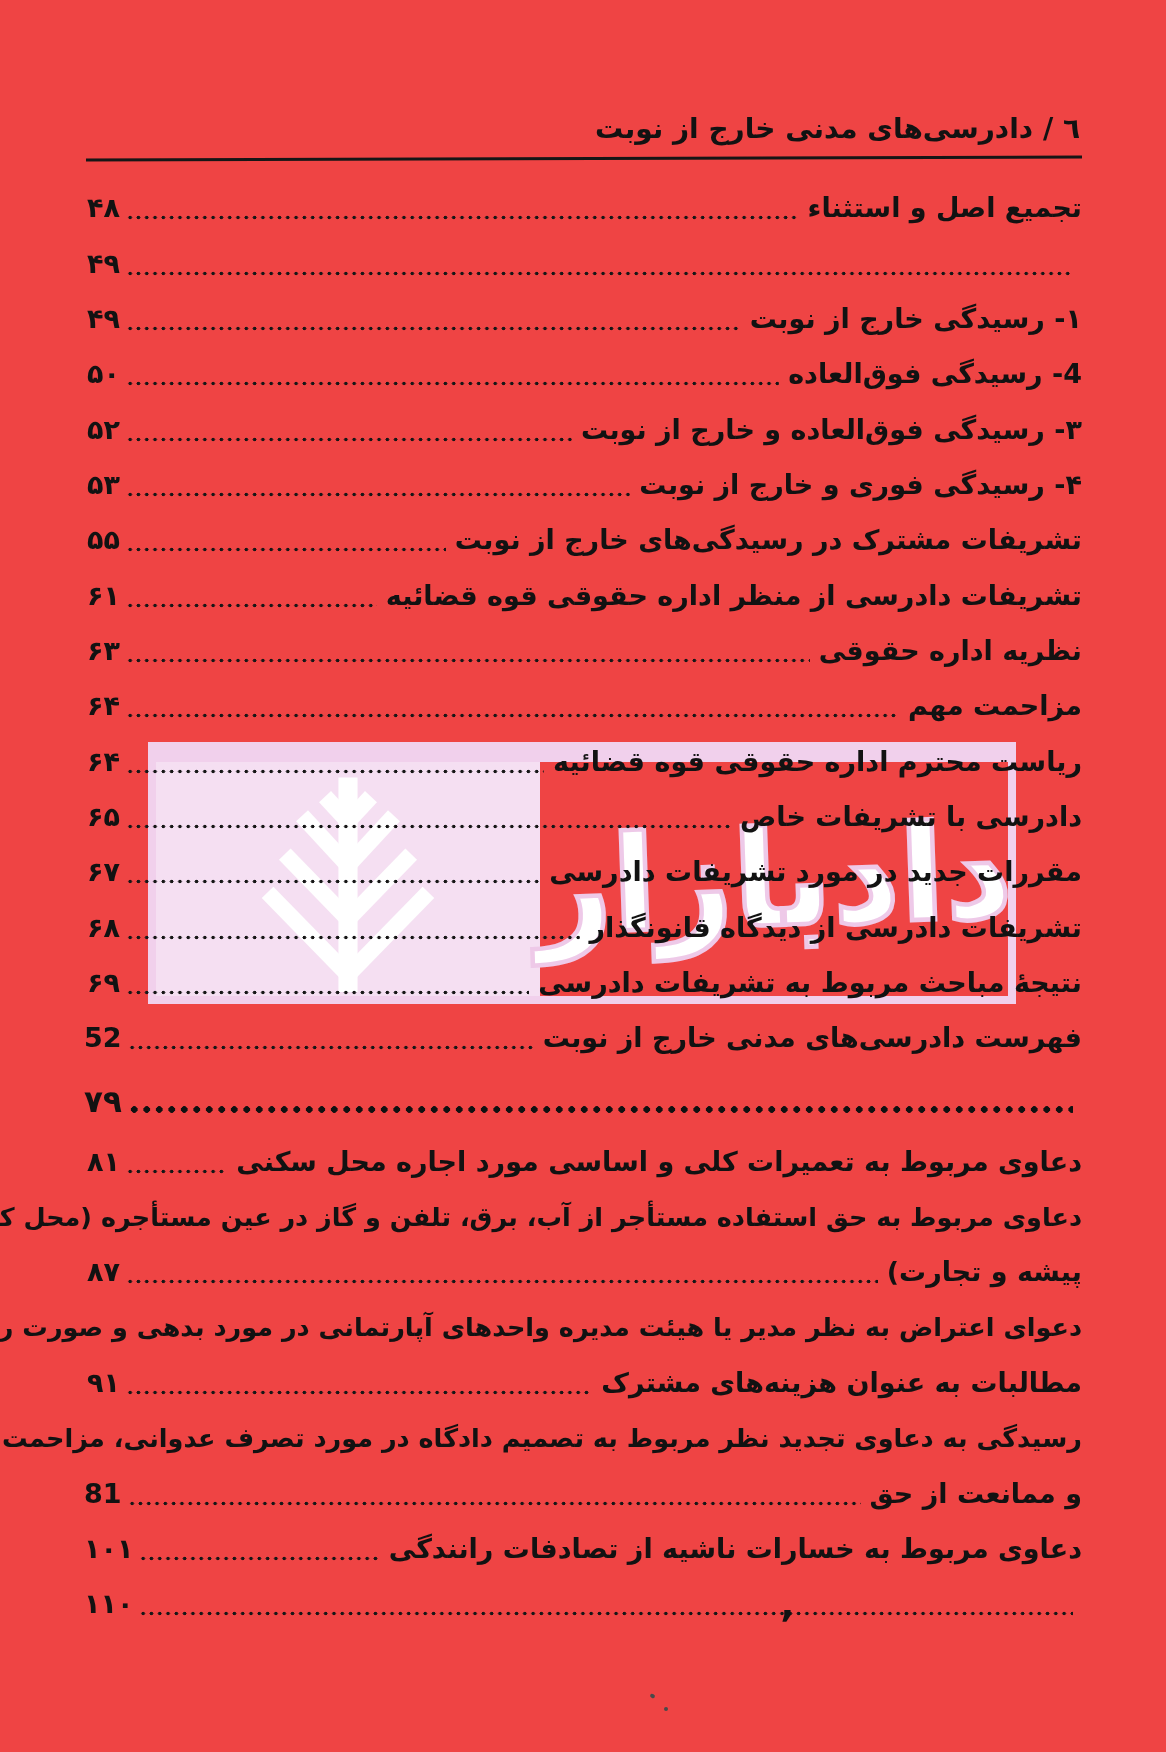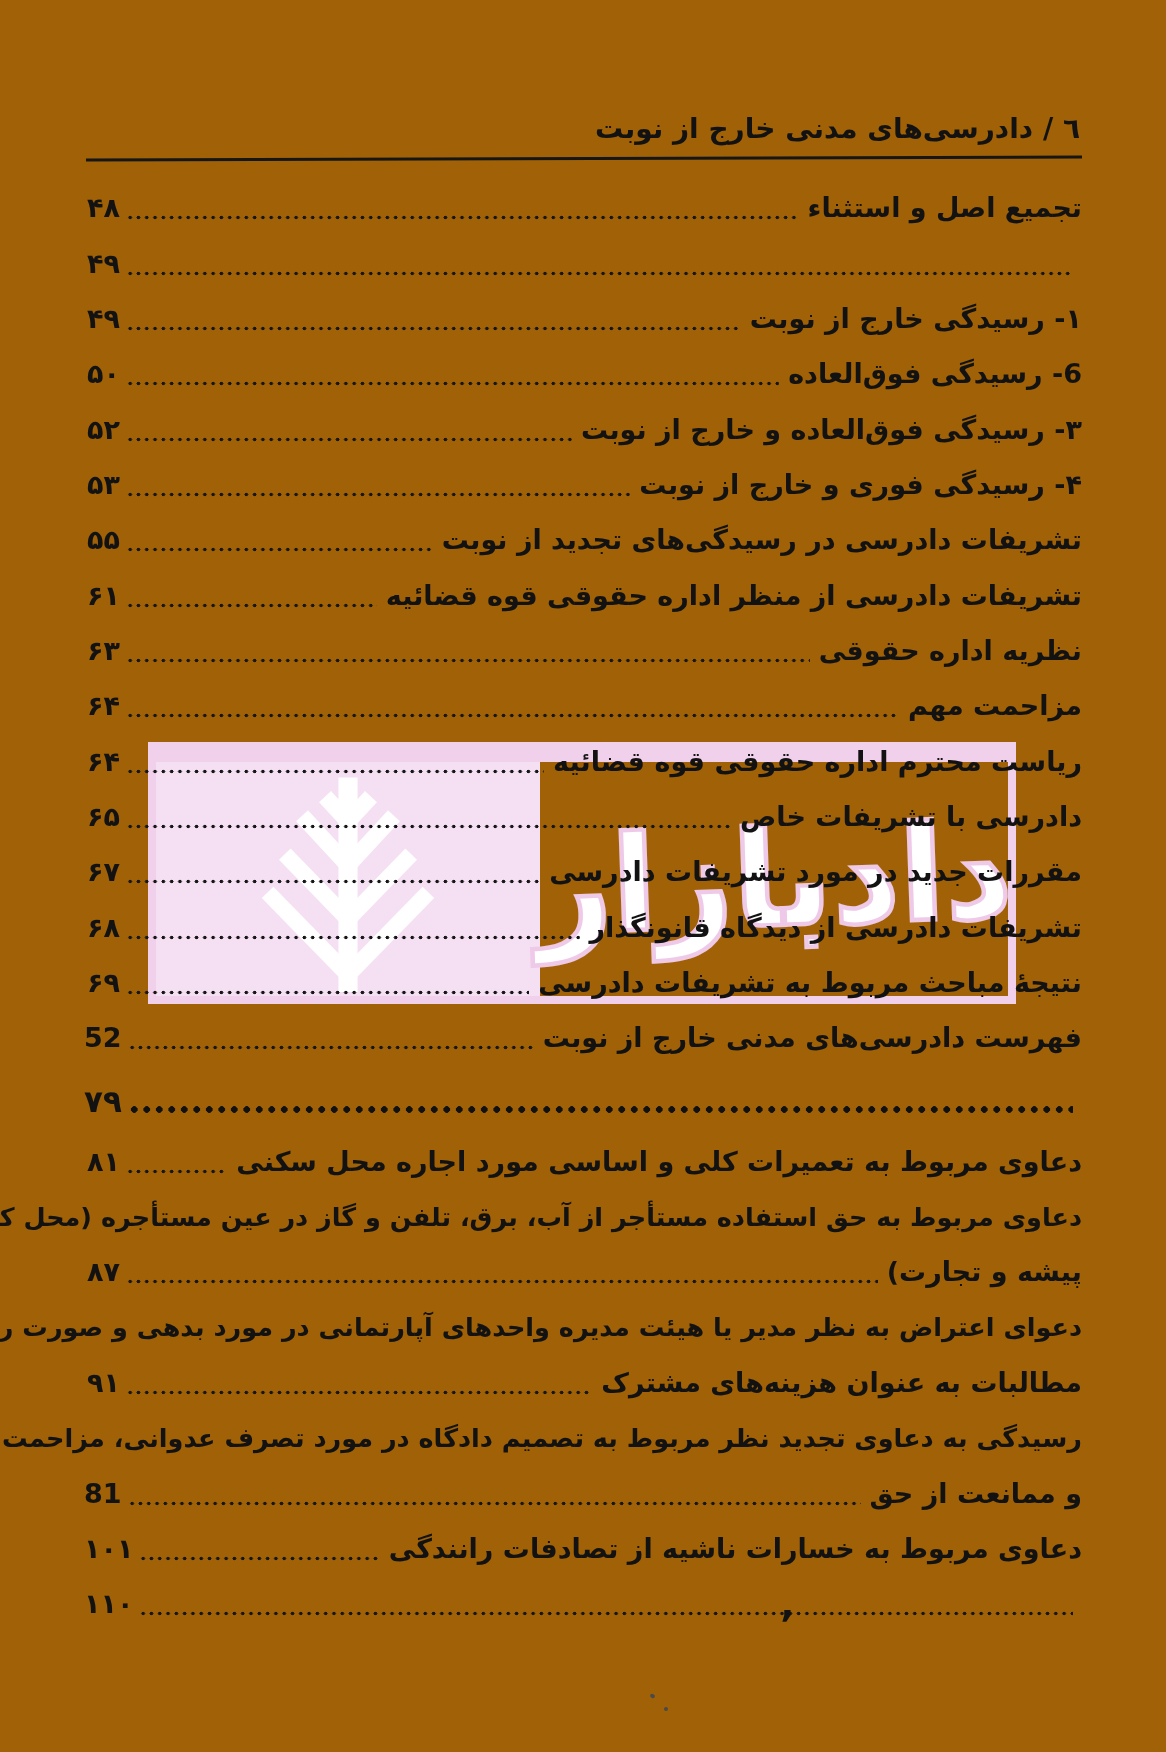--- a/index.html
+++ b/index.html
@@ -4,7 +4,7 @@
 <style>
   html,body{margin:0;padding:0;background:#ffffff;}
   .page{
-    position:relative;width:1166px;height:1752px;background:#a16207;
+    position:relative;width:1166px;height:1752px;background:#ef4444;
     overflow:hidden;font-family:"DejaVu Sans",sans-serif;color:#121212;
   }
   

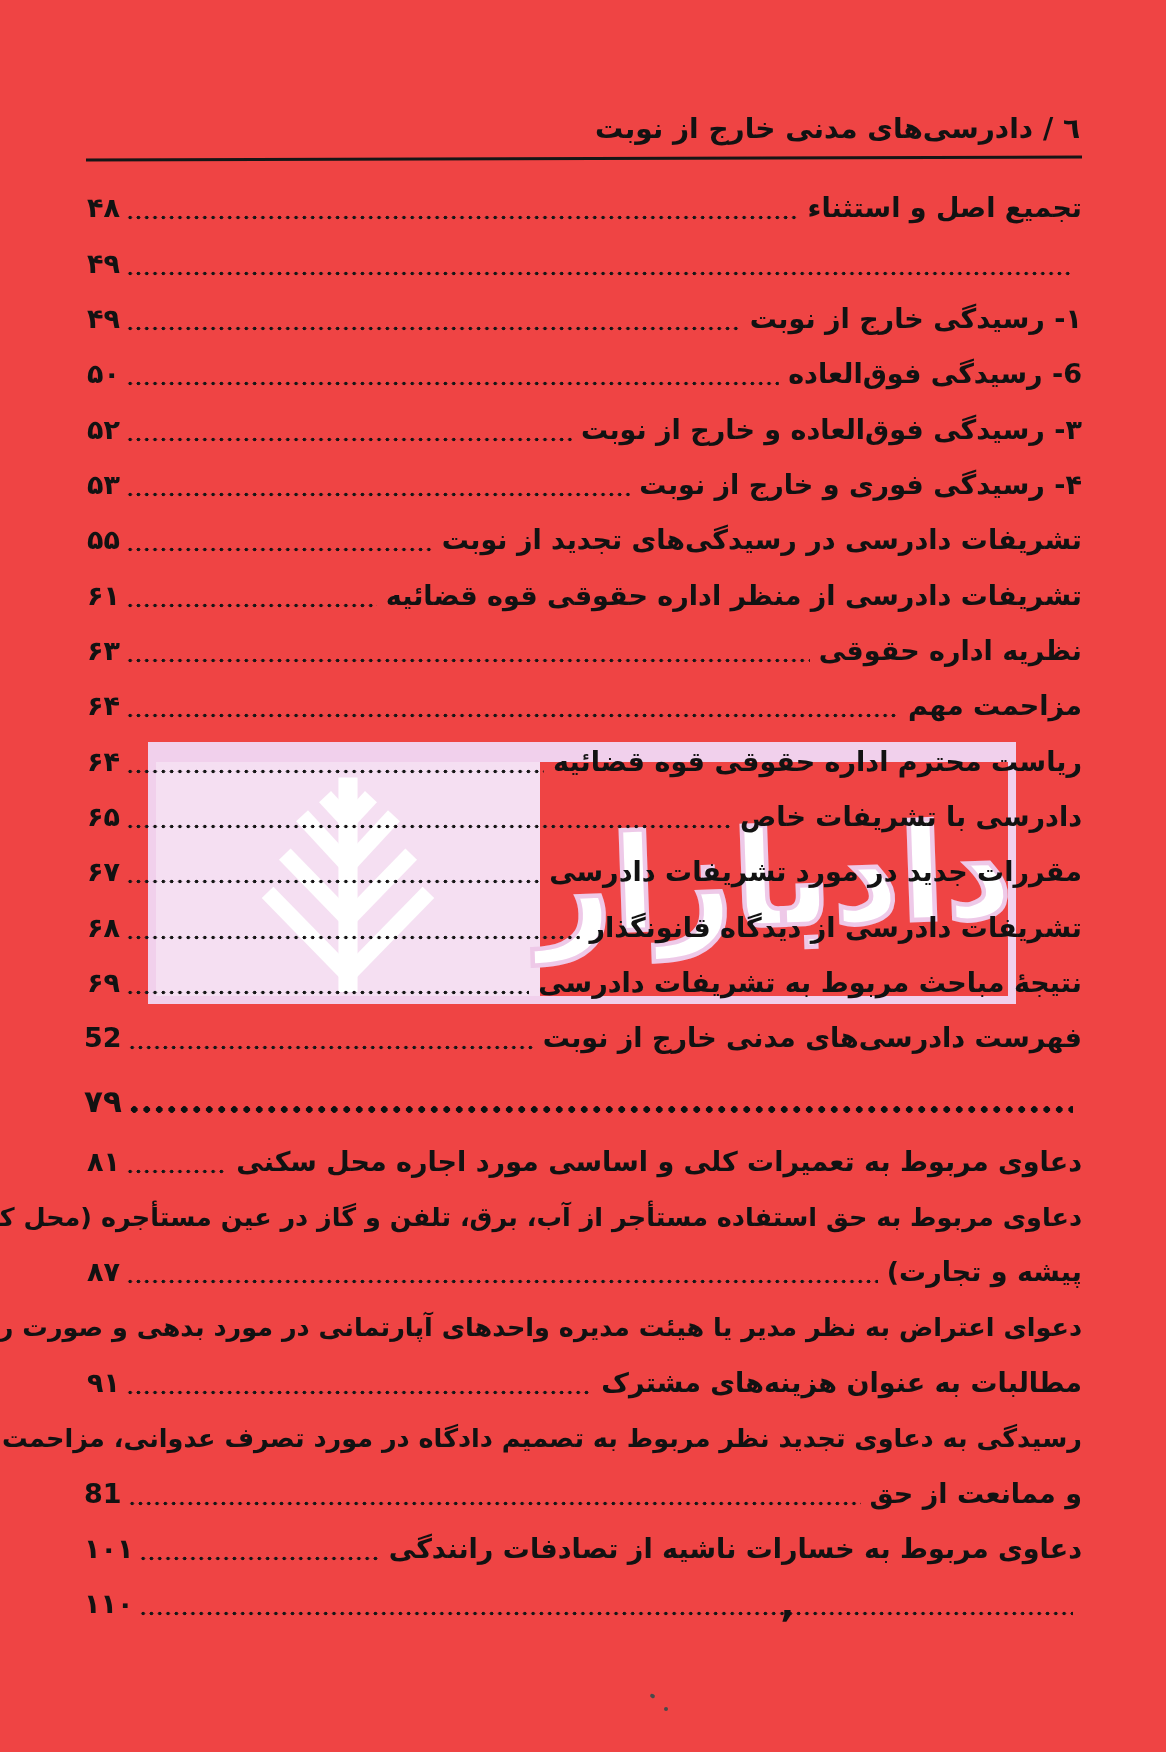--- a/index.html
+++ b/index.html
@@ -100,7 +100,7 @@
         <span class="n">۴۹</span>
       </div>
       <div class="row">
-        <span class="t">6- رسیدگی فوق‌العاده</span>
+        <span class="t">4- رسیدگی فوق‌العاده</span>
         <span class="dots"></span>
         <span class="n">۵۰</span>
       </div>

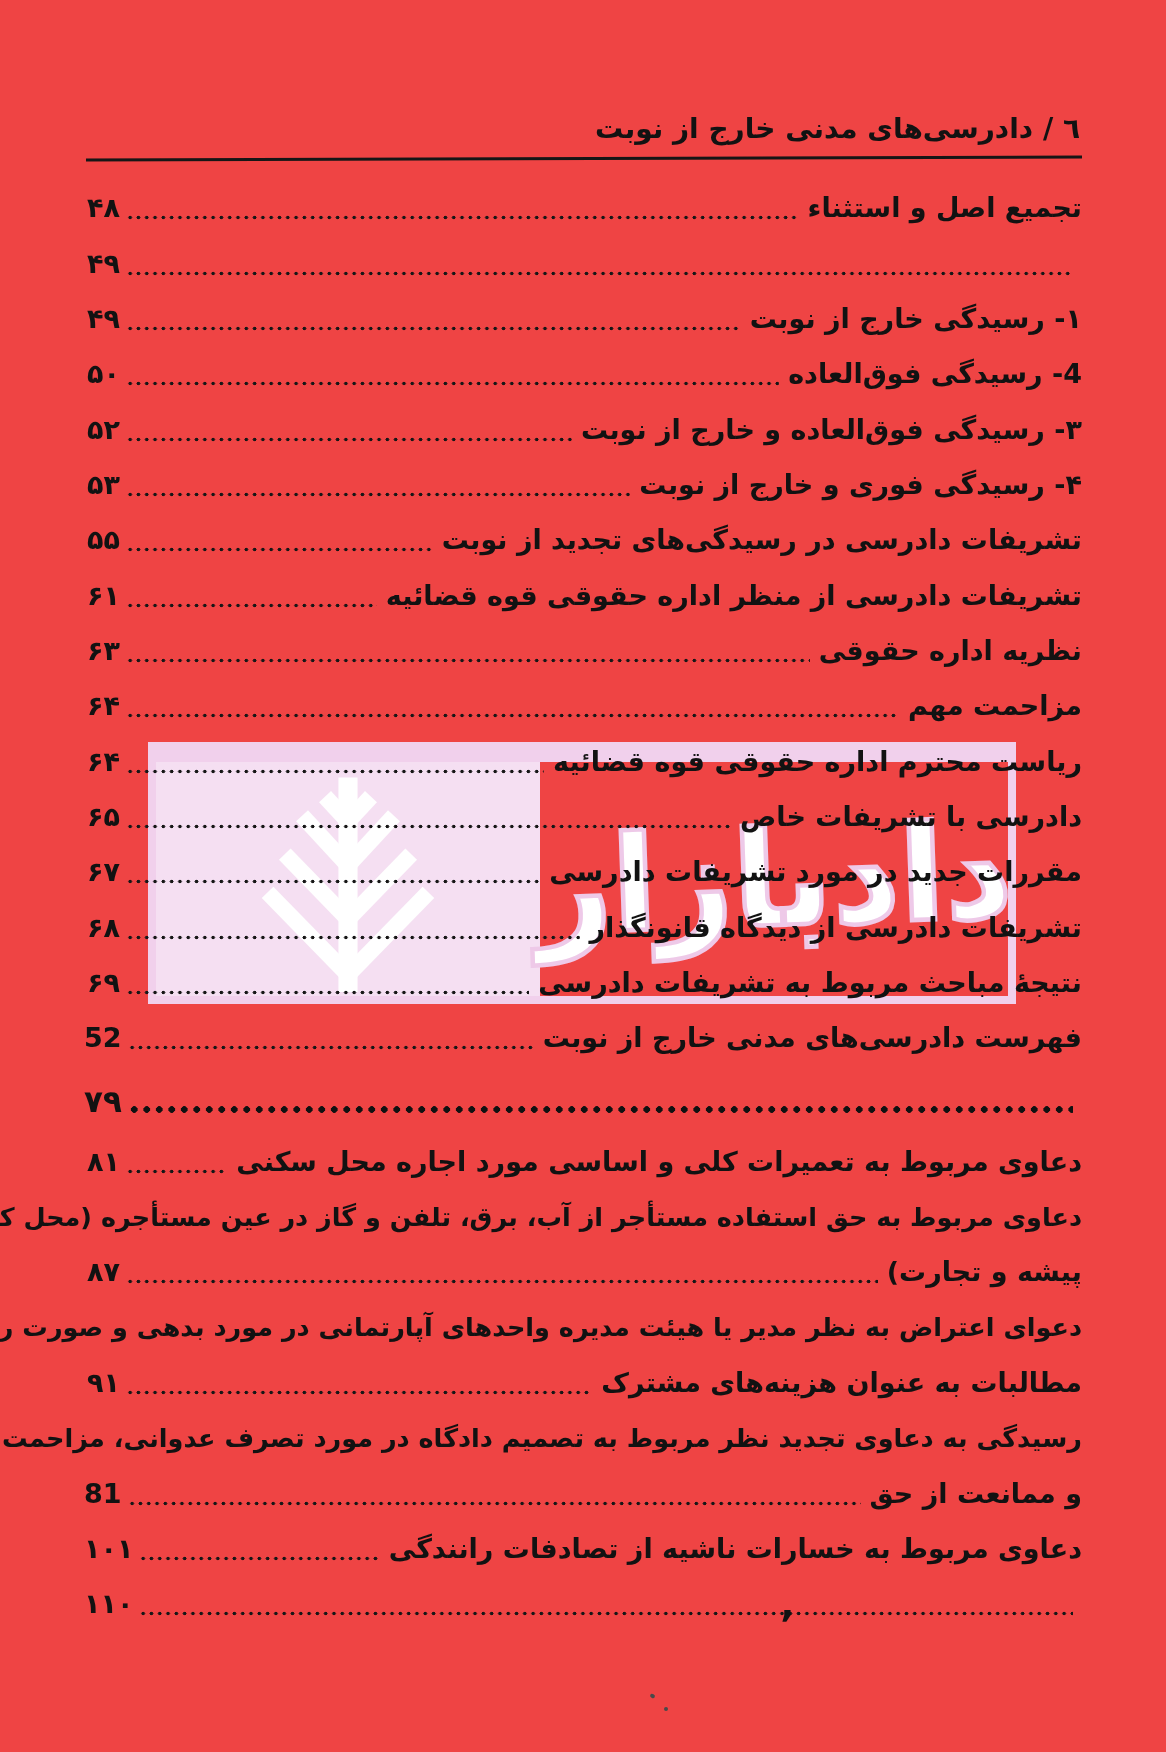--- a/index.html
+++ b/index.html
@@ -115,7 +115,7 @@
         <span class="n">۵۳</span>
       </div>
       <div class="row">
-        <span class="t">تشریفات دادرسی در رسیدگی‌های تجدید از نوبت</span>
+        <span class="t">تشریفات مشترک در رسیدگی‌های خارج از نوبت</span>
         <span class="dots"></span>
         <span class="n">۵۵</span>
       </div>

